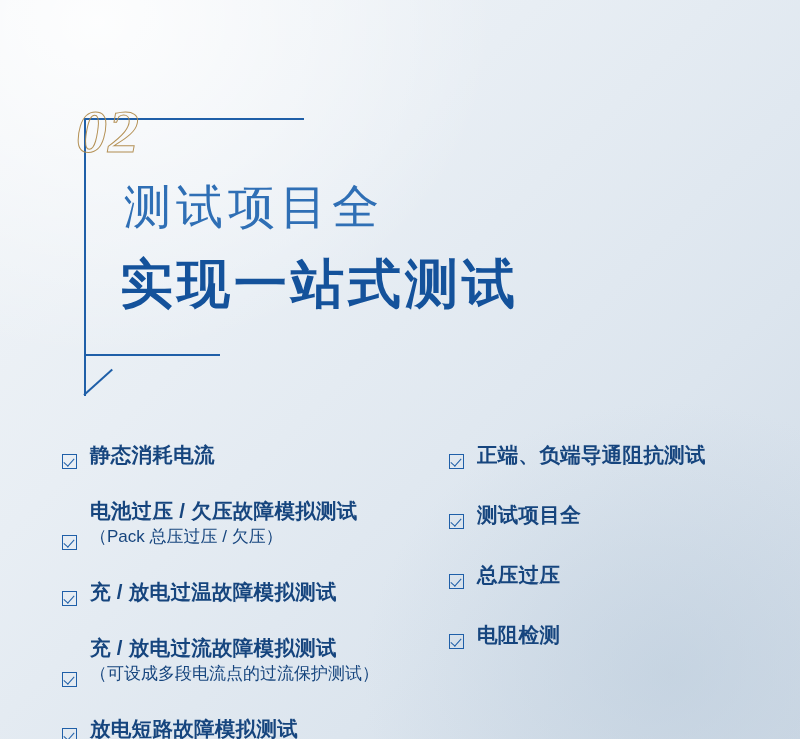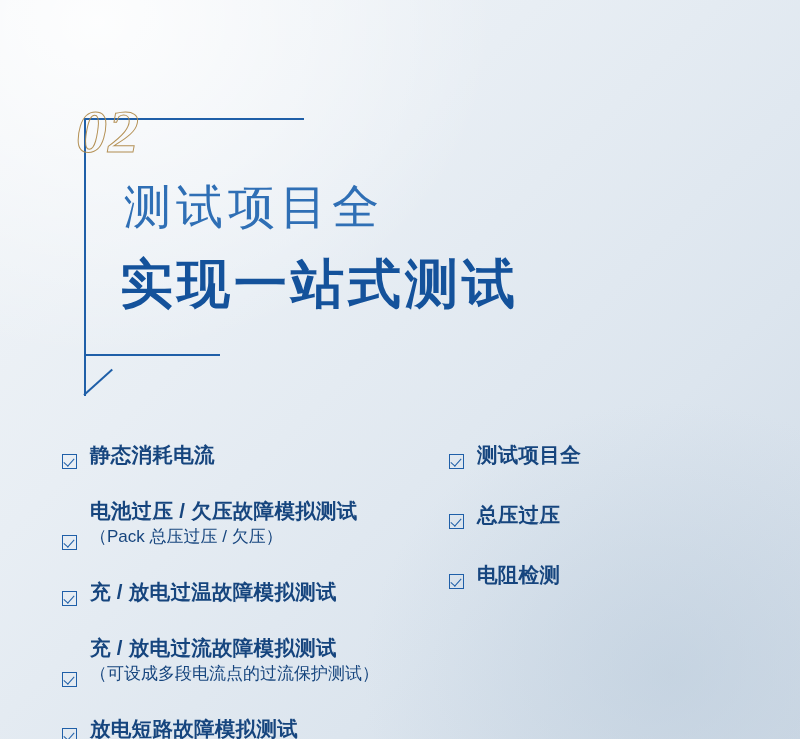--- a/index.html
+++ b/index.html
@@ -239,6 +239,10 @@
 
     <div class="col right">
 
+      <div class="item">
+        <span class="check"></span>
+        <span class="item-text">正端、负端导通阻抗测试</span>
+      </div>
 
       <div class="item">
         <span class="check"></span>

